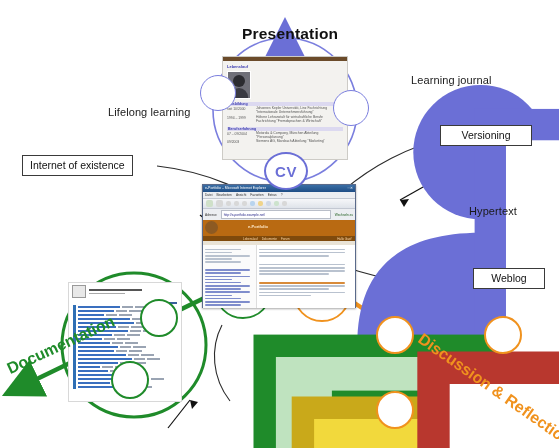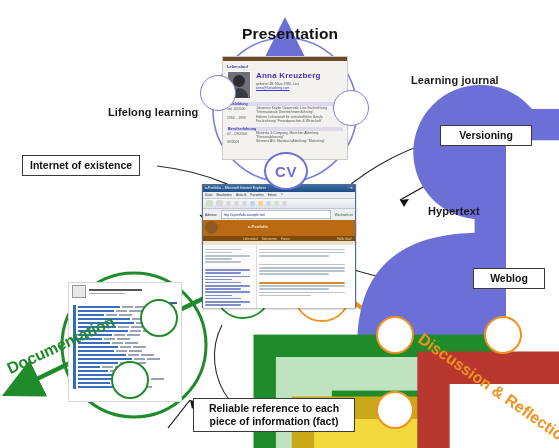--- a/index.html
+++ b/index.html
@@ -214,11 +214,6 @@
       <div class="cv-h">Lebenslauf</div>
       <div style="display:flex;gap:5px;margin-top:2px;">
         <div class="cv-photo"></div>
-        <div style="flex:1">
-          <div class="cv-name">Anna Kreuzberg</div>
-          <div class="cv-sm" style="margin-top:2px">geboren 28. März 1980, Linz</div>
-          <div class="cv-link">anna@kreuzberg.com</div>
-        </div>
       </div>
 
       <div class="cv-secth" style="margin-top:3px">Ausbildung</div>

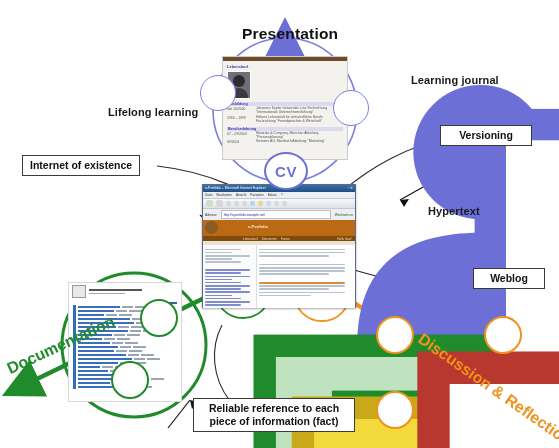--- a/index.html
+++ b/index.html
@@ -6,7 +6,7 @@
   body{width:559px;height:448px;overflow:hidden;position:relative;
        font-family:"Liberation Sans","DejaVu Sans",sans-serif;color:#1a1a1a;}
   #stage{position:absolute;left:0;top:0;width:559px;height:448px;}
-  .abs{position:absolute;font-weight:bold;}
+  .abs{position:absolute;}
   svg{position:absolute;left:0;top:0;width:559px;height:448px;overflow:visible;}
   .lbl-plain{font-size:11px;color:#1a1a1a;white-space:nowrap;letter-spacing:.1px;}
   .lbl-box{font-size:10.5px;color:#111;background:#fff;border:1.4px solid #3a3a3a;

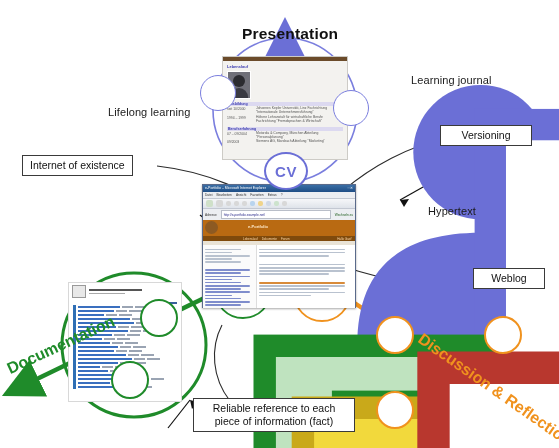--- a/index.html
+++ b/index.html
@@ -538,7 +538,7 @@
 
   <div class="abs lbl-plain" style="left:411px;top:74px;">Learning journal</div>
 
-  <div class="abs lbl-plain" style="left:428px;top:205px;">Hypertext</div>
+  <div class="abs lbl-plain" style="left:469px;top:205px;">Hypertext</div>
 
 
   <div class="abs lbl-box" style="left:22px;top:155px;">Internet of existence</div>

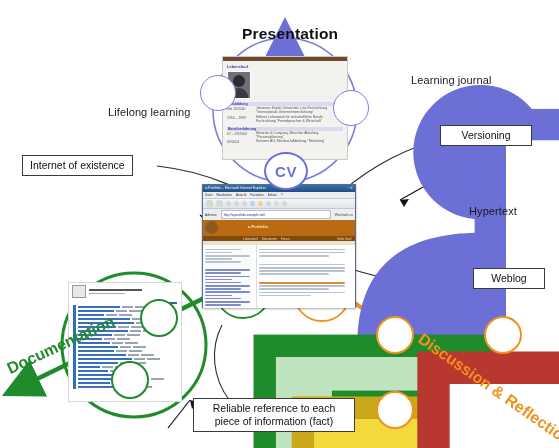--- a/index.html
+++ b/index.html
@@ -547,7 +547,6 @@
 
   <div class="abs lbl-box" style="left:440px;top:125px;width:76px;">Versioning</div>
 
-  <div class="abs lbl-box" style="left:193px;top:398px;width:146px;white-space:normal;">Reliable reference to each piece of information (fact)</div>
 
   <div class="abs diag-label diag-green" style="left:12px;top:360px;font-size:16px;
        transform:rotate(-25deg);transform-origin:left bottom;">Documentation</div>

